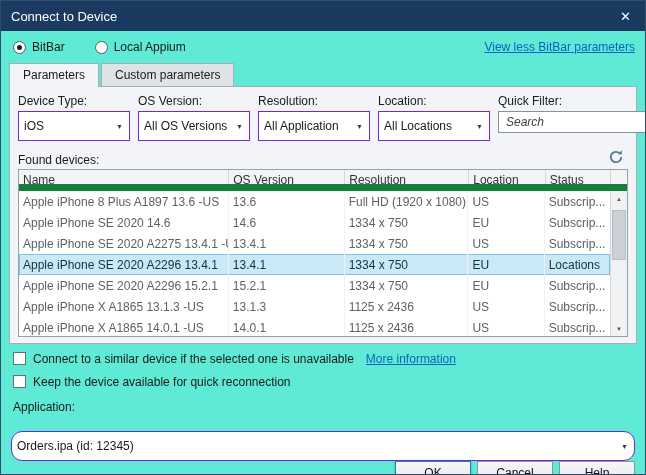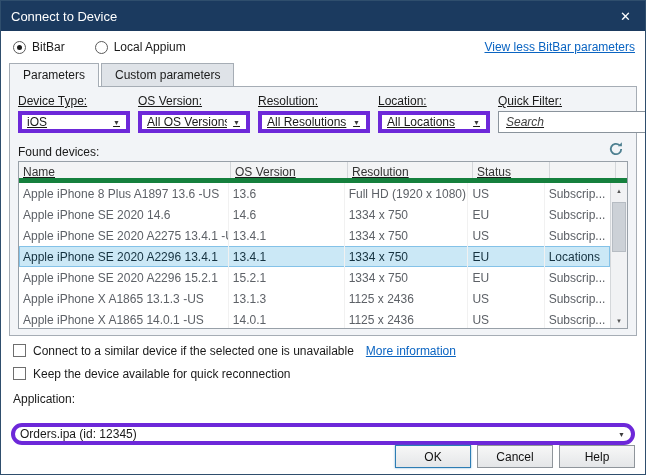--- a/index.html
+++ b/index.html
@@ -7,7 +7,7 @@
   body { font-family:"Liberation Sans", sans-serif; font-size:12px; color:#1a1a1a; background:#c8c8c8; }
 
   .dialog { width:646px; height:475px; box-sizing:border-box; border:1px solid #2f4e6d;
-            background:#ffffff; display:flex; flex-direction:column; overflow:hidden; }
+            background:#5eead4; display:flex; flex-direction:column; overflow:hidden; }
   .dialog > * { flex:0 0 auto; }
 
   

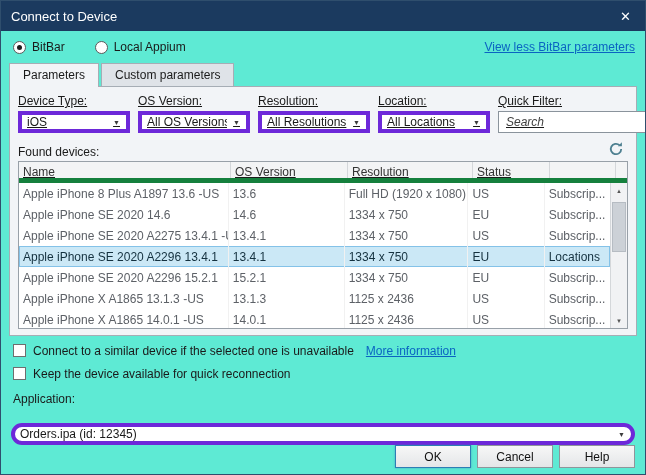--- a/index.html
+++ b/index.html
@@ -34,7 +34,7 @@
   .panel { margin:0 8px; border:1px solid #a6adb5; background:#f2f4f7; padding:6px 8px 6px; }
 
   .filters { display:flex; gap:8px; }
-  .filter { width:112px; flex:0 0 auto;text-decoration:underline; }
+  .filter { width:112px; flex:0 0 auto; }
   .filter.quick { width:auto; flex:1 1 auto; }
   .filter-label { margin:1px 0 3px; height:14px; white-space:nowrap; }
   .select { height:22px; box-sizing:border-box; background:#fff; border:4px solid #6d28d9;

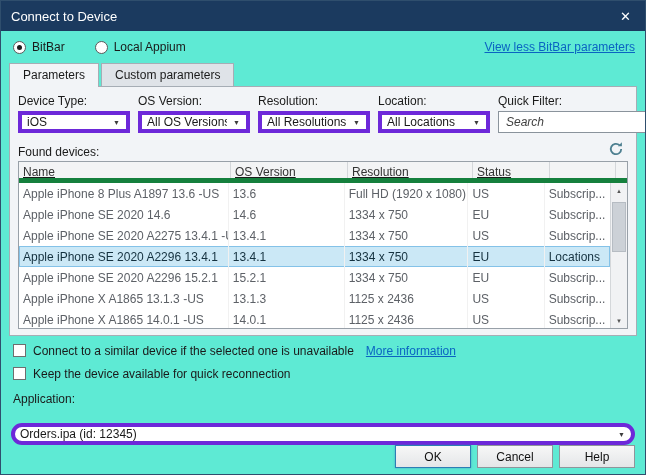--- a/index.html
+++ b/index.html
@@ -37,7 +37,7 @@
   .filter { width:112px; flex:0 0 auto; }
   .filter.quick { width:auto; flex:1 1 auto; }
   .filter-label { margin:1px 0 3px; height:14px; white-space:nowrap; }
-  .select { height:22px; box-sizing:border-box; background:#fff; border:4px solid #6d28d9;
+  .select { height:30px; box-sizing:border-box; background:#fff; border:1px solid #6d28d9;
             display:flex; align-items:center; padding-left:5px; }
   .select-value { flex:1; white-space:nowrap; overflow:hidden; }
   .select-arrow { font-size:7px; color:#3c3c3c; padding:0 6px; }

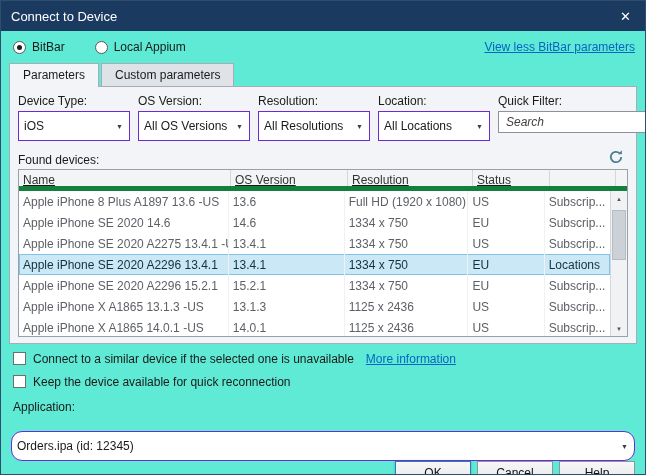--- a/index.html
+++ b/index.html
@@ -150,7 +150,7 @@
         <div class="filter">
           <div class="filter-label">Resolution:</div>
           <div class="select">
-            <span class="select-value">All Resolutions</span>
+            <span class="select-value">All Application</span>
             <span class="select-arrow">▼</span>
           </div>
         </div>

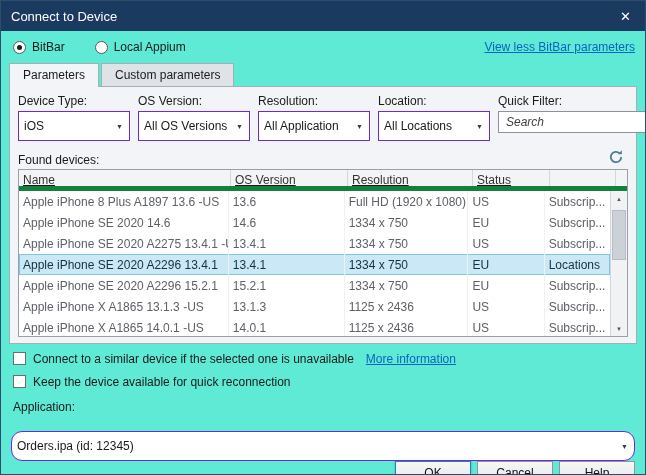--- a/index.html
+++ b/index.html
@@ -52,7 +52,7 @@
 
   
   .table-wrap { position:relative; border:1px solid #98a0a8; background:#fff; height:168px; box-sizing:border-box; }
-  .thead { display:flex; height:21px; box-sizing:border-box; background:#f3f4f5; border-bottom:5px solid #15803d;text-decoration:underline; }
+  .thead { display:flex; height:21px; box-sizing:border-box; background:#f3f4f5; border-bottom:7px solid #15803d; }
   .th { box-sizing:border-box; padding:3px 0 0 4px; border-right:1px solid #d4d7da; color:#333;
         white-space:nowrap; overflow:hidden; }
   .thead div:nth-of-type(1){ width:212px; } .thead div:nth-of-type(2){ width:117px; }

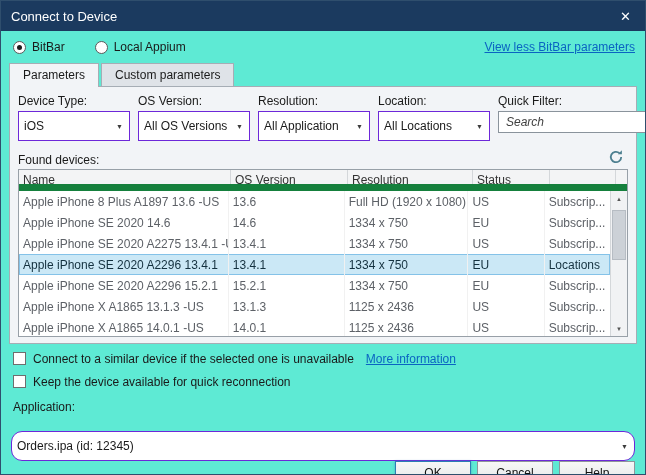--- a/index.html
+++ b/index.html
@@ -191,6 +191,7 @@
 
           <div class="th"><span>Resolution</span></div>
 
+          <div class="th"><span>Location</span></div>
 
           <div class="th"><span>Status</span></div>
 

